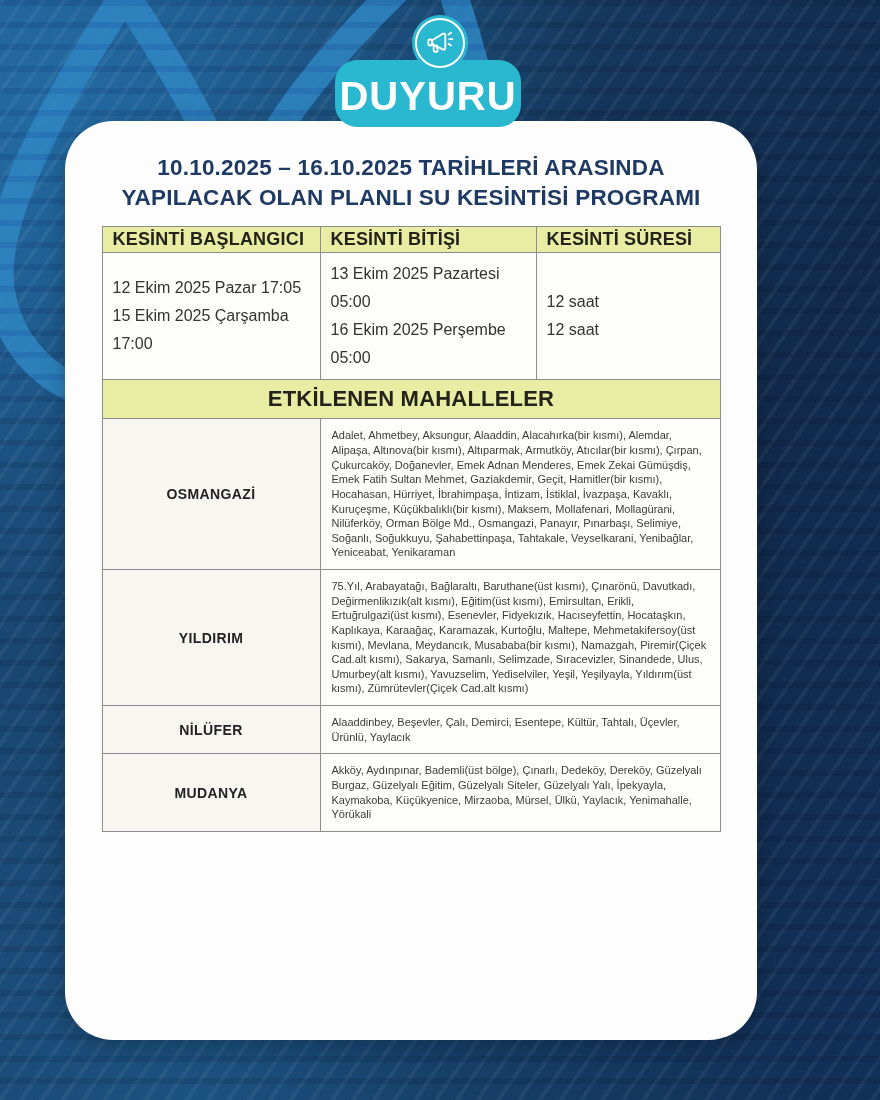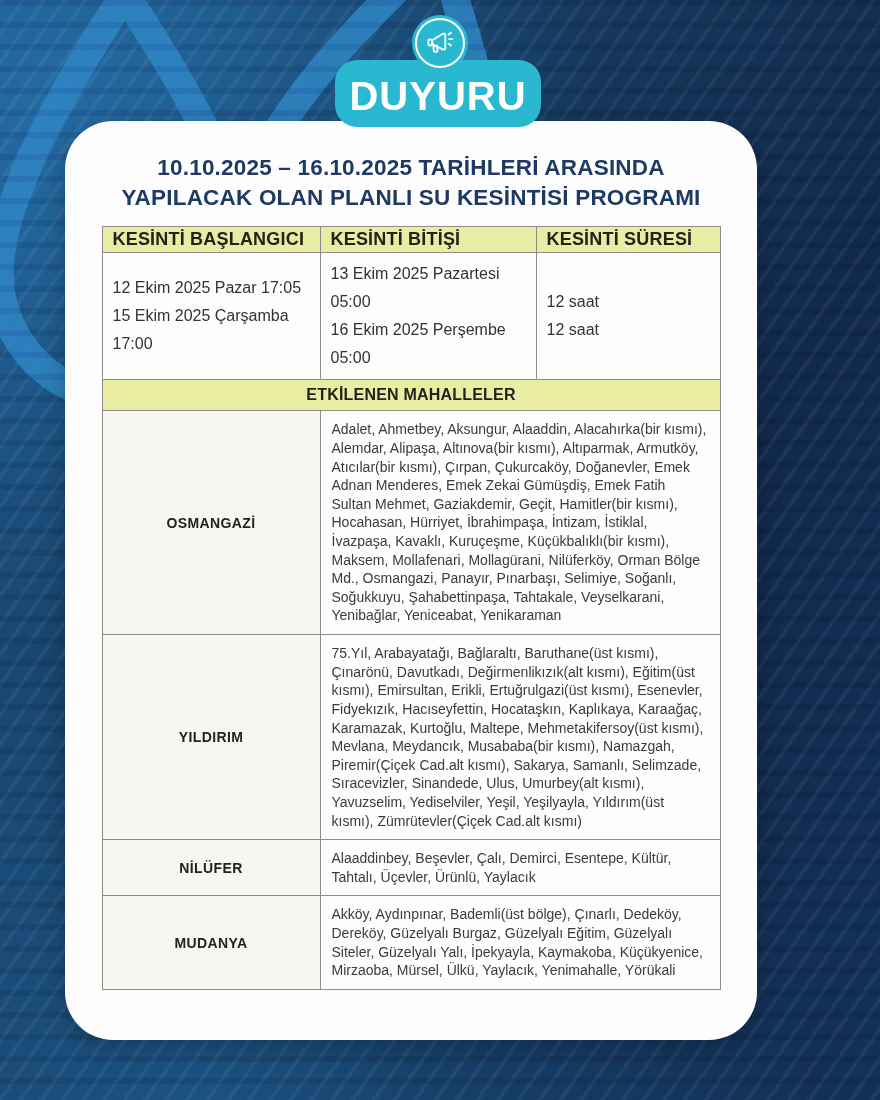--- a/index.html
+++ b/index.html
@@ -38,7 +38,7 @@
     content:"";position:absolute;inset:3px;border-radius:50%;border:2.5px solid #ffffff;
   }
   .badge-pill{
-    position:absolute;left:335px;top:60px;width:206px;height:67px;border-radius:22px;
+    position:absolute;left:335px;top:60px;width:186px;height:67px;border-radius:22px;
     background:#2ab7d0;z-index:3;display:flex;align-items:center;justify-content:center;
   }
   .badge-label{

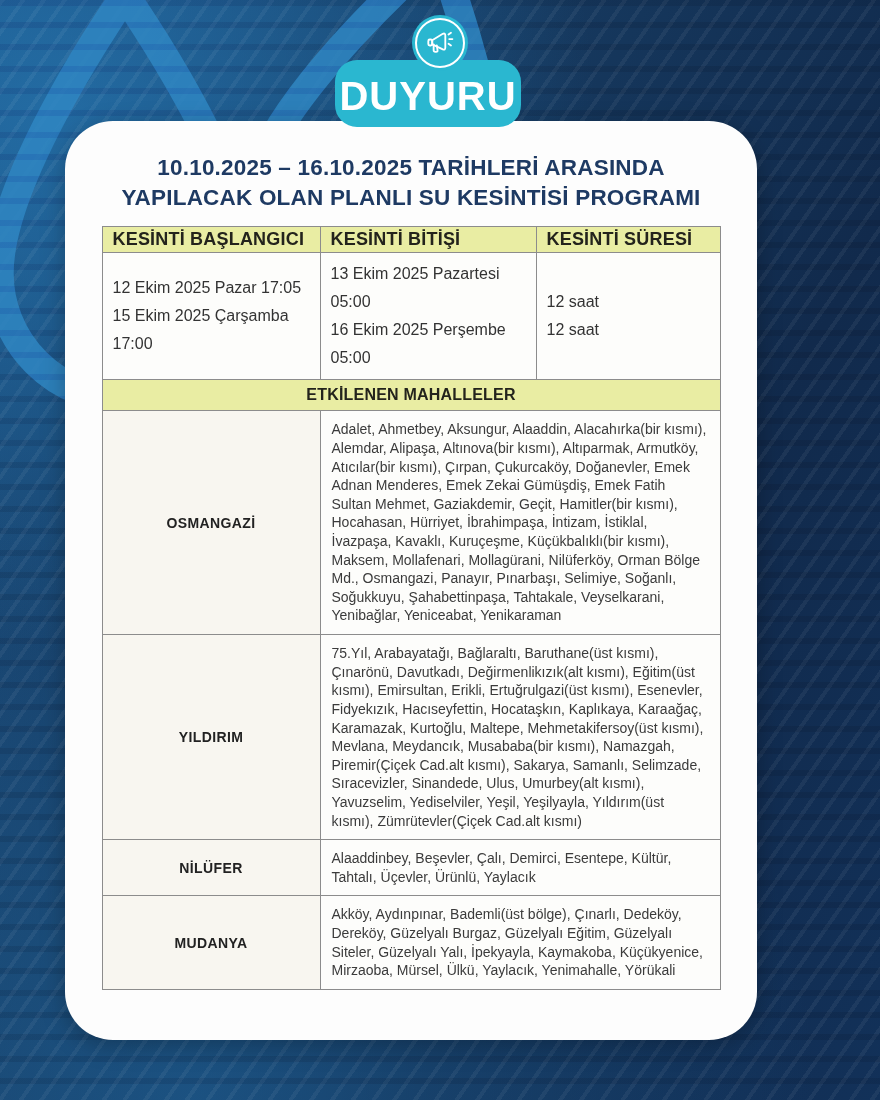--- a/index.html
+++ b/index.html
@@ -75,7 +75,7 @@
   td.dates .dline{line-height:1.75;font-size:16px;color:#333;}
   td.section{
     background:#e9eda3;color:#23231c;text-align:center;font-weight:bold;
-    font-size:16px;padding:6px 8px;letter-spacing:.2px;
+    font-size:22px;padding:6px 8px;letter-spacing:.2px;
   }
   td.district{
     background:#f8f6f0;text-align:center;vertical-align:middle;

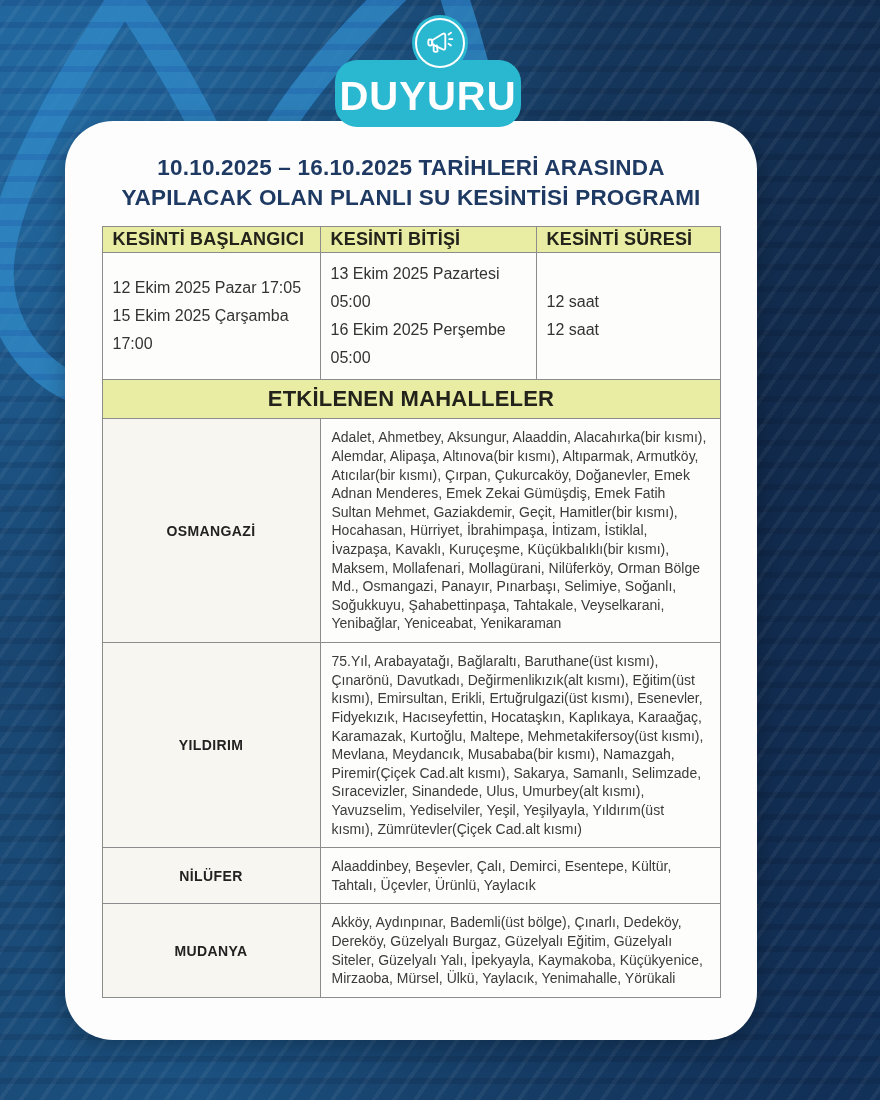--- a/index.html
+++ b/index.html
@@ -83,7 +83,7 @@
   }
   td.hoods{
     background:#fdfdfb;vertical-align:middle;padding:9px 11px;
-    font-size:14px;line-height:1.33;color:#3b3b3b;
+    font-size:11px;line-height:1.33;color:#3b3b3b;
   }
 </style>
 </head>

